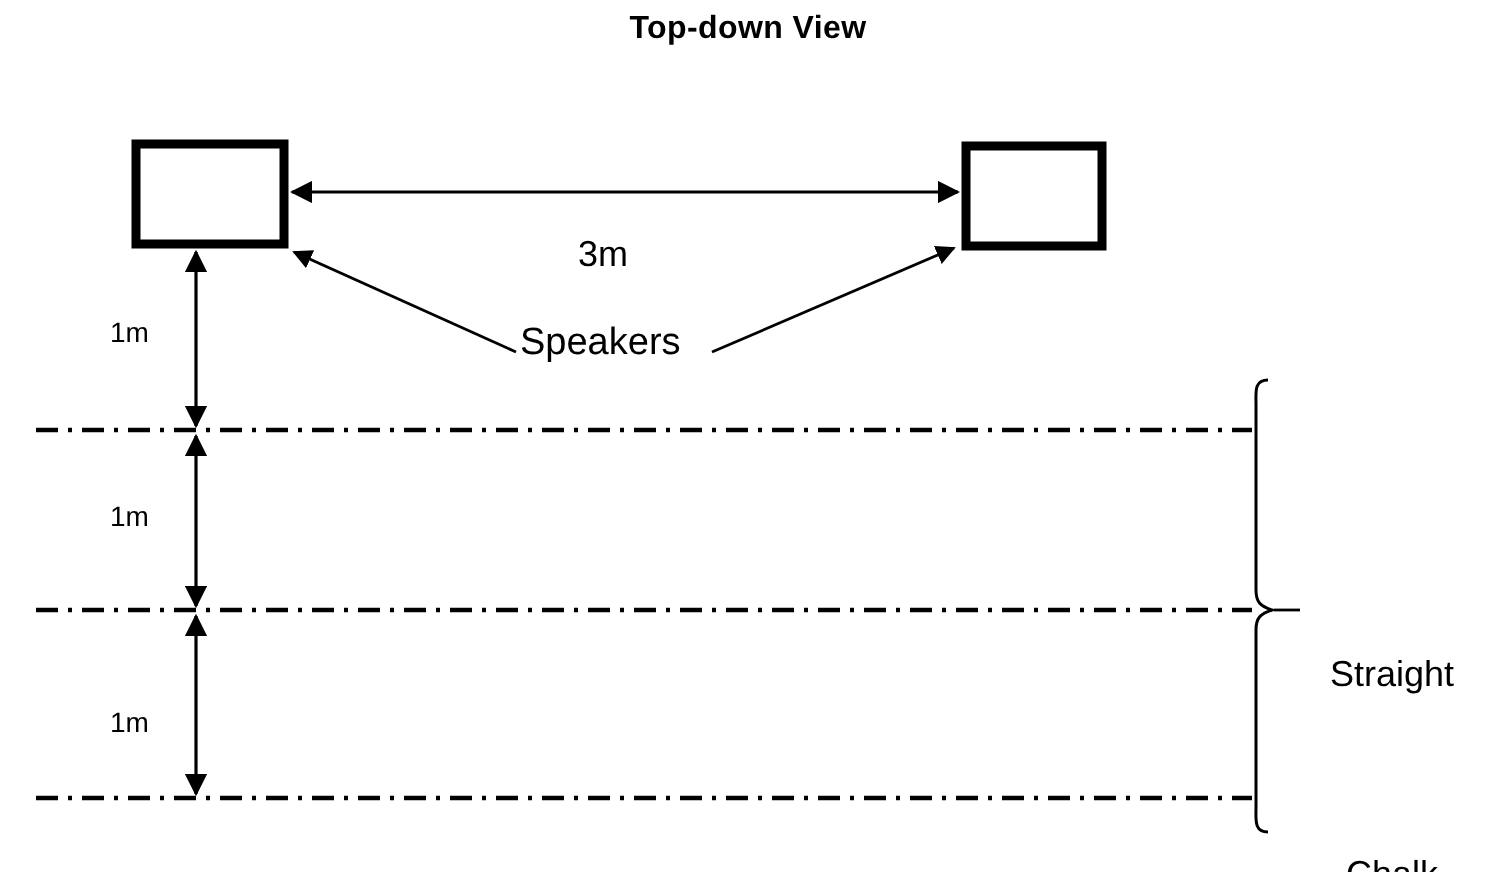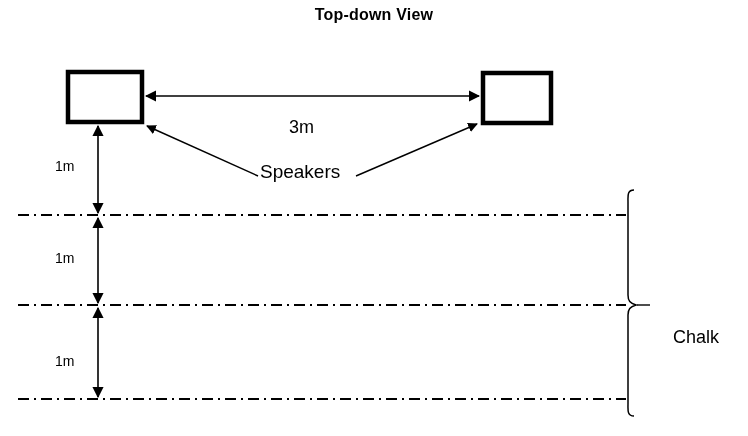--- a/index.html
+++ b/index.html
@@ -121,6 +121,7 @@
   <div class="lbl label-1m" id="label-1m-bot">1m</div>
 
   <div class="lbl" id="label-chalk">
+    <span>Straight</span>
     <span>Chalk</span>
     
   </div>

